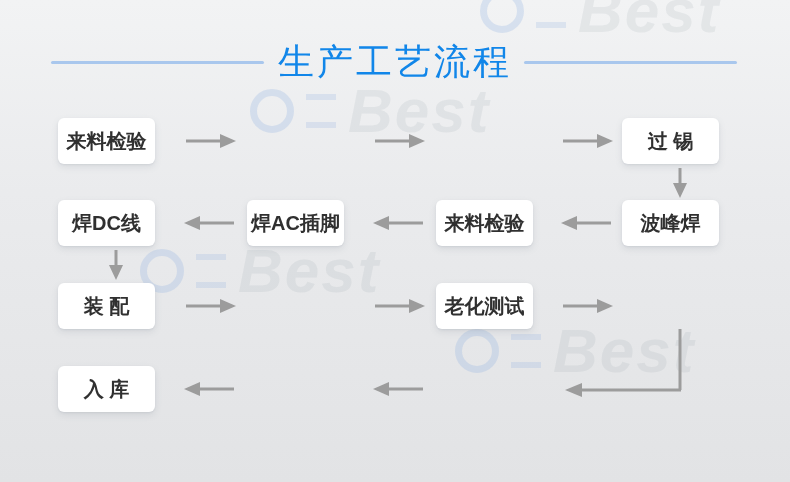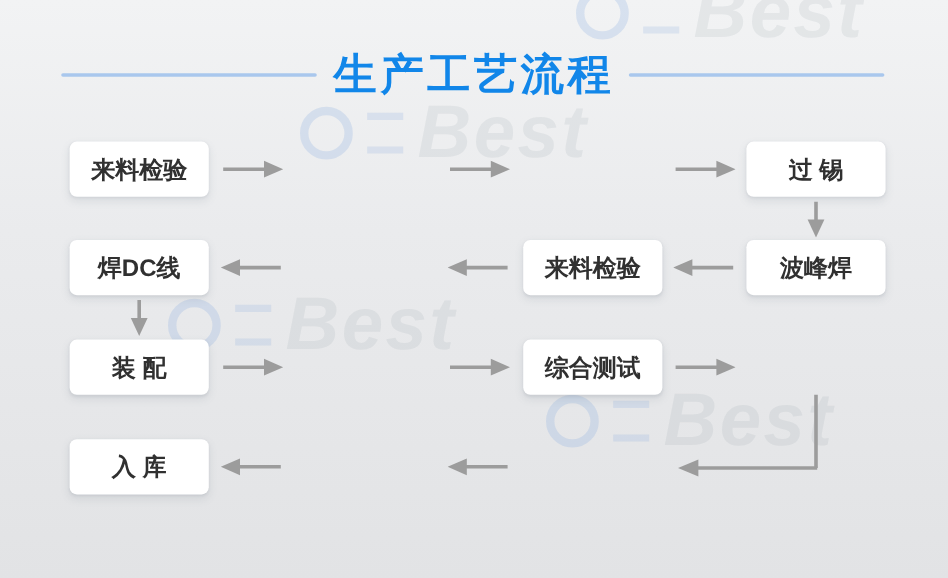--- a/index.html
+++ b/index.html
@@ -32,7 +32,7 @@
   .divider.right { left:524px; }
   .page-title {
     position:absolute; left:0; right:0; top:38px; margin:0;
-    text-align:center; font-size:36px; font-weight:bold;
+    text-align:center; font-size:36px; font-weight:normal;
     letter-spacing:3px; color:#1186e9;
   }
 

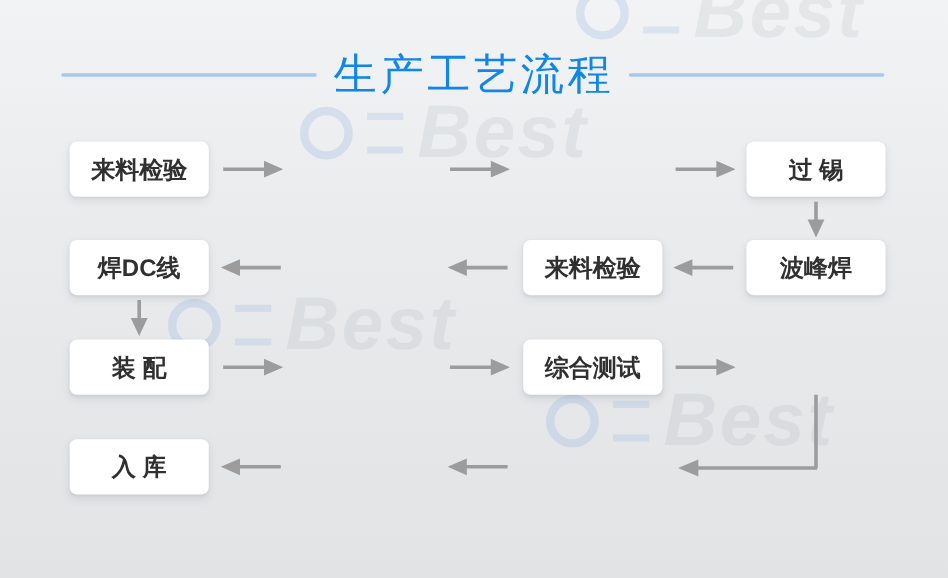--- a/index.html
+++ b/index.html
@@ -38,7 +38,7 @@
 
   
   .box {
-    position:absolute; width:116px; height:46px;
+    position:absolute; width:97px; height:46px;
     background:#ffffff; border-radius:6px;
     box-shadow:0 3px 7px rgba(100,110,125,0.14), 0 1px 2px rgba(100,110,125,0.10);
     display:flex; align-items:center; justify-content:center;

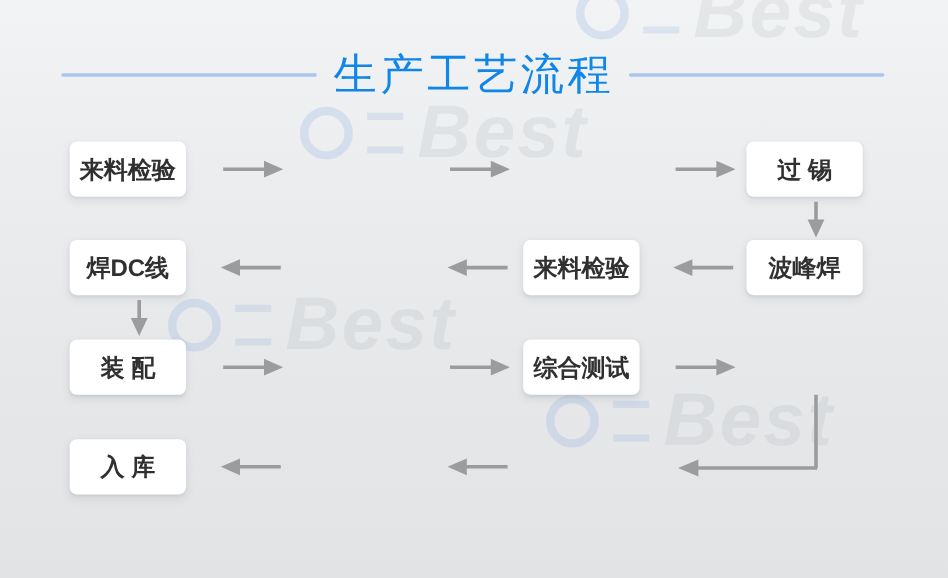--- a/index.html
+++ b/index.html
@@ -90,6 +90,7 @@
   <div class="box r1 c4">过 锡</div>
 
   <div class="box r2 c1">焊DC线</div>
+  <div class="box r2 c2">焊AC插脚</div>
   <div class="box r2 c3">来料检验</div>
   <div class="box r3 c1">装 配</div>
 

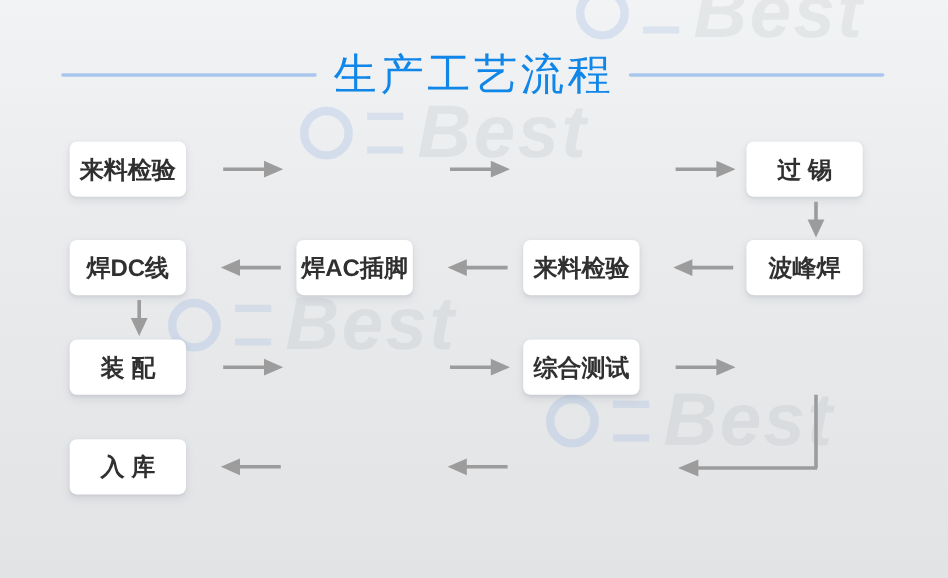--- a/index.html
+++ b/index.html
@@ -95,7 +95,7 @@
   <div class="box r3 c1">装 配</div>
 
   <div class="box r2 c4">波峰焊</div>
-  <div class="box r3 c3">综合测试</div>
+  <div class="box r3 c3">老化测试</div>
 
   <div class="box r4 c1">入 库</div>
 

